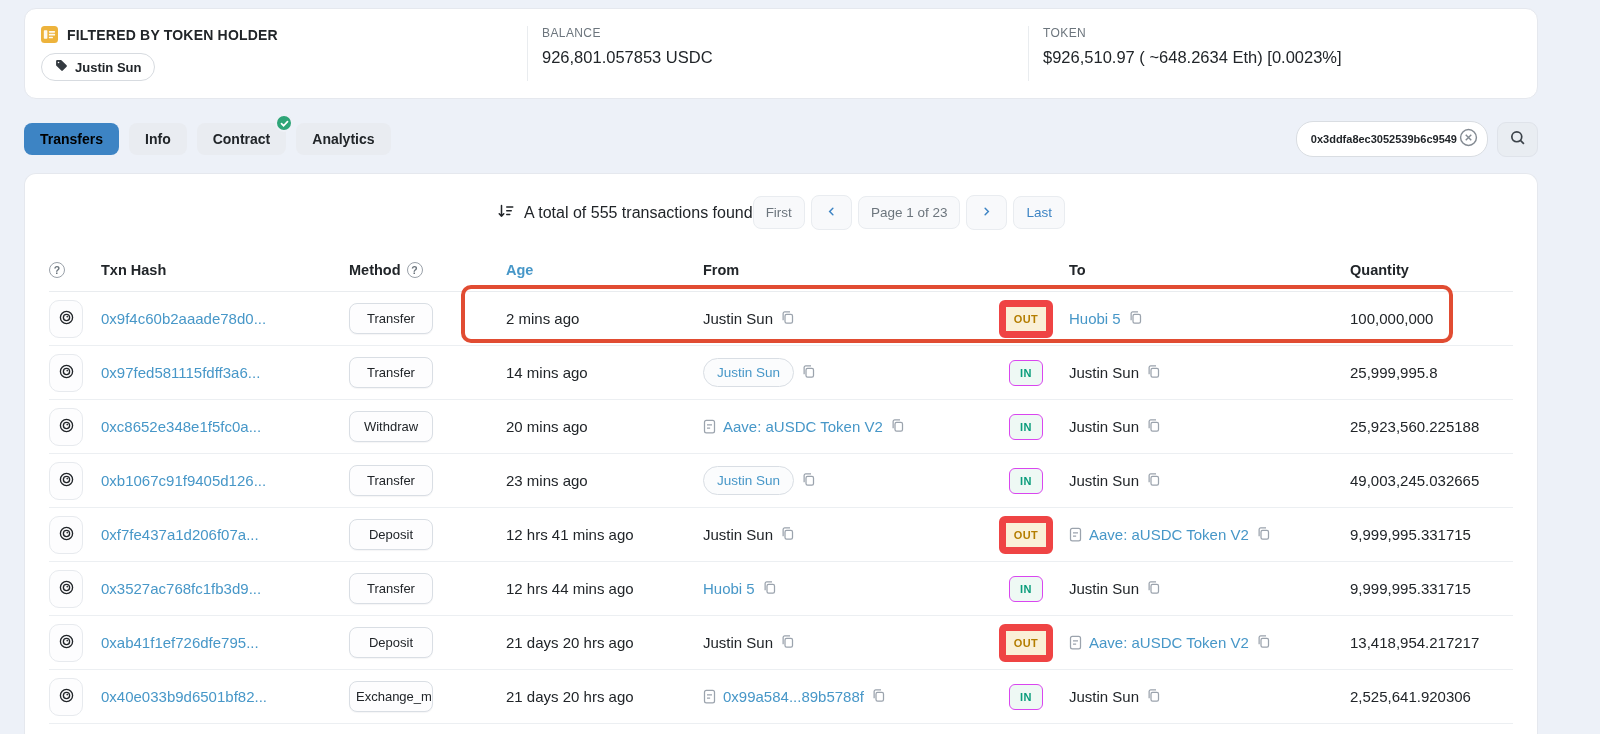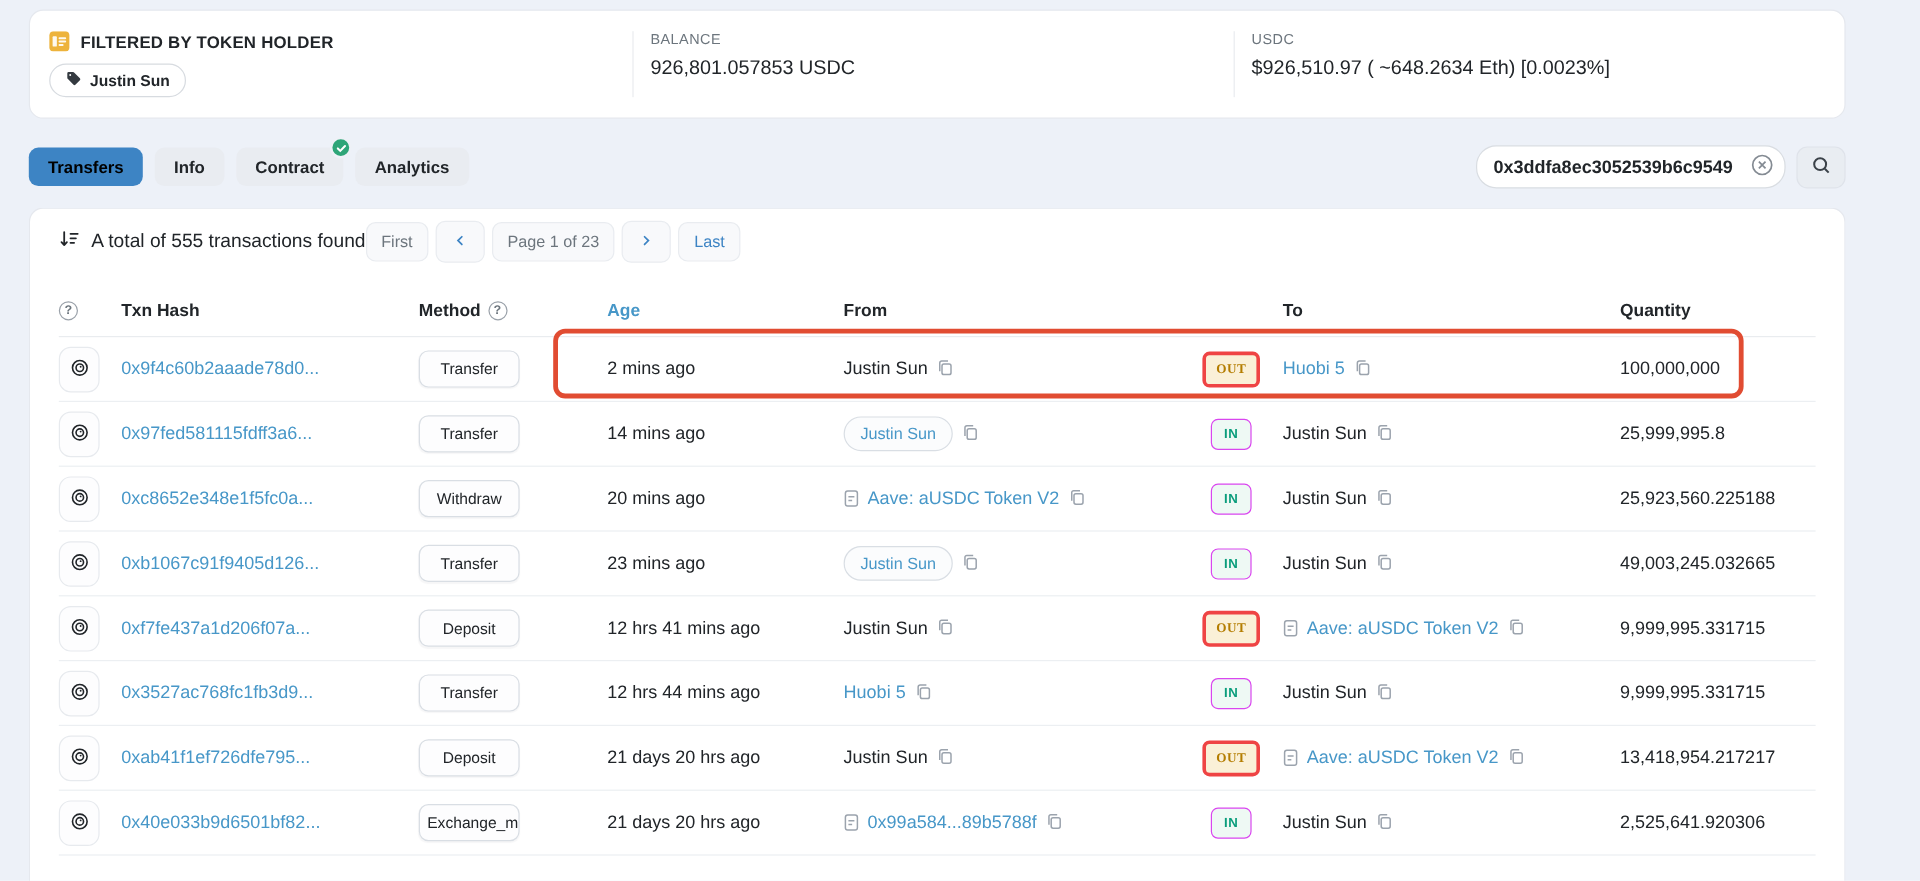--- a/index.html
+++ b/index.html
@@ -157,7 +157,7 @@
       <div class="hc-value">926,801.057853 USDC</div>
     </div>
     <div class="hc-col">
-      <div class="hc-label">USDC</div>
+      <div class="hc-label">TOKEN</div>
       <div class="hc-value">$926,510.97 ( ~648.2634 Eth) [0.0023%]</div>
     </div>
   </section>

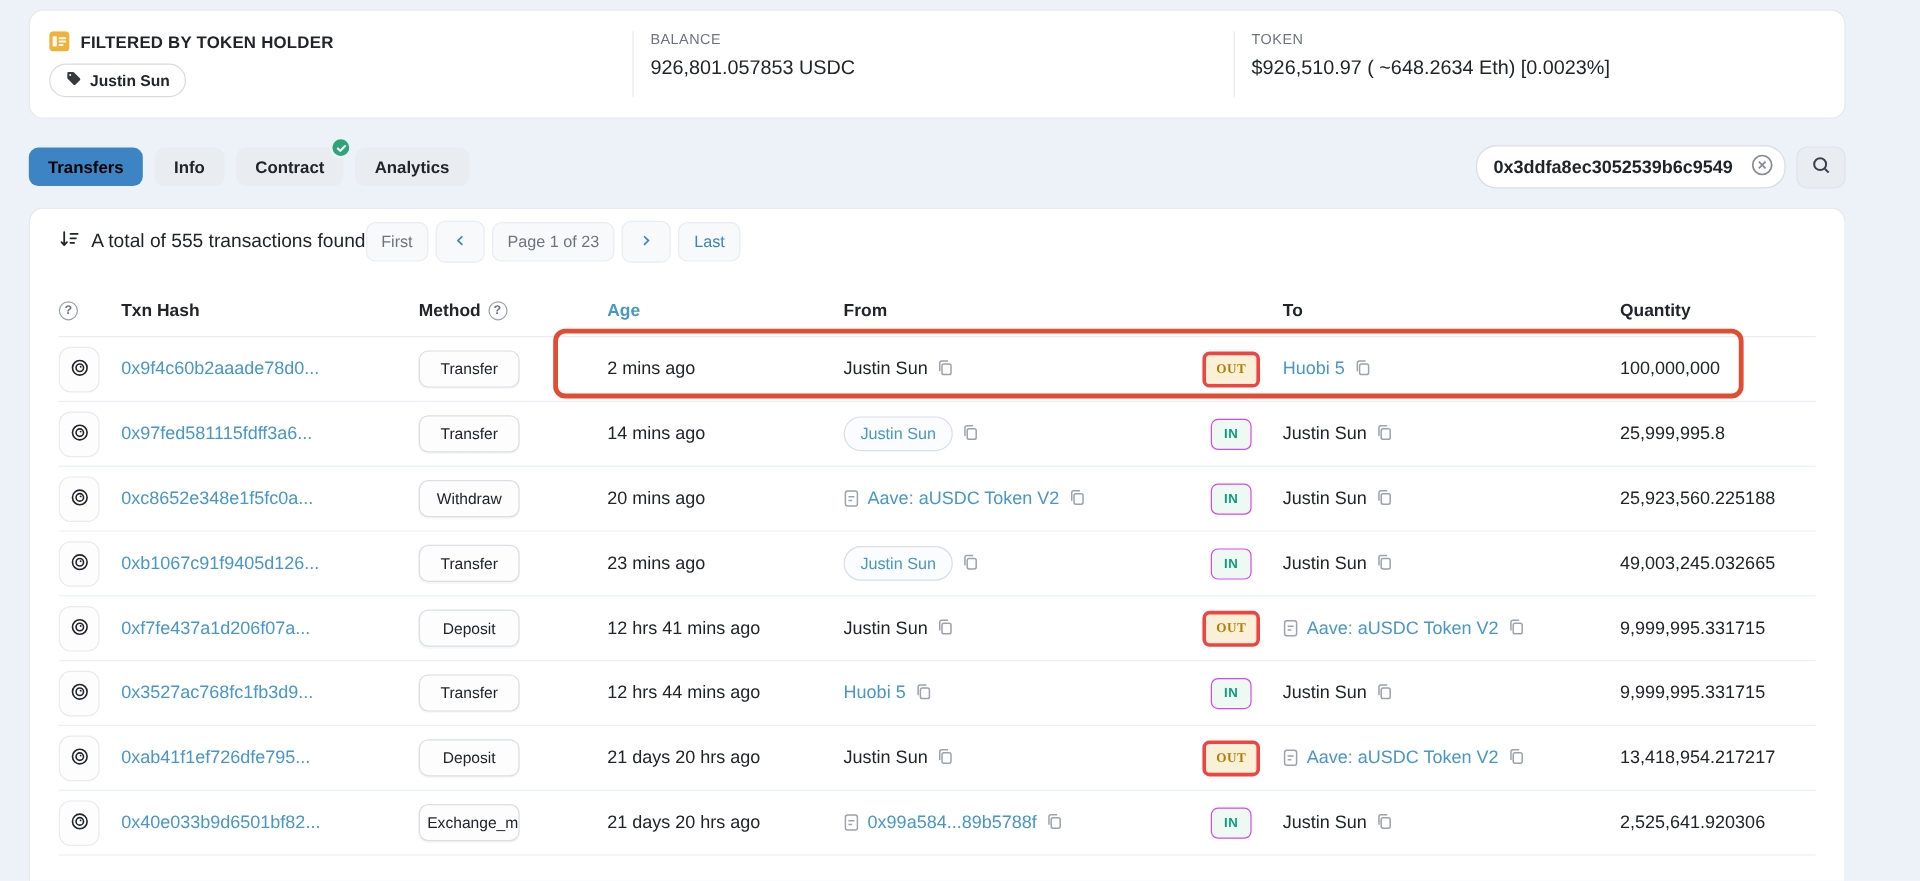--- a/index.html
+++ b/index.html
@@ -53,9 +53,9 @@
   }
   .tabs-right{display:flex;align-items:center;gap:9px;}
   .filter-pill{
-    display:flex;align-items:center;gap:15px;background:#fff;
+    display:flex;align-items:center;gap:2px;background:#fff;
     border:1px solid #d9dde2;border-radius:17px;padding:6px 9px 6px 14px;
-    font-size:15px;font-weight:700;text-align:center;
+    font-size:11px;font-weight:700;text-align:center;
   }
   .x-btn,.copy-btn,.icon-plain{background:none;border:none;padding:0;display:inline-flex;align-items:center;}
   .x-btn{cursor:pointer;}

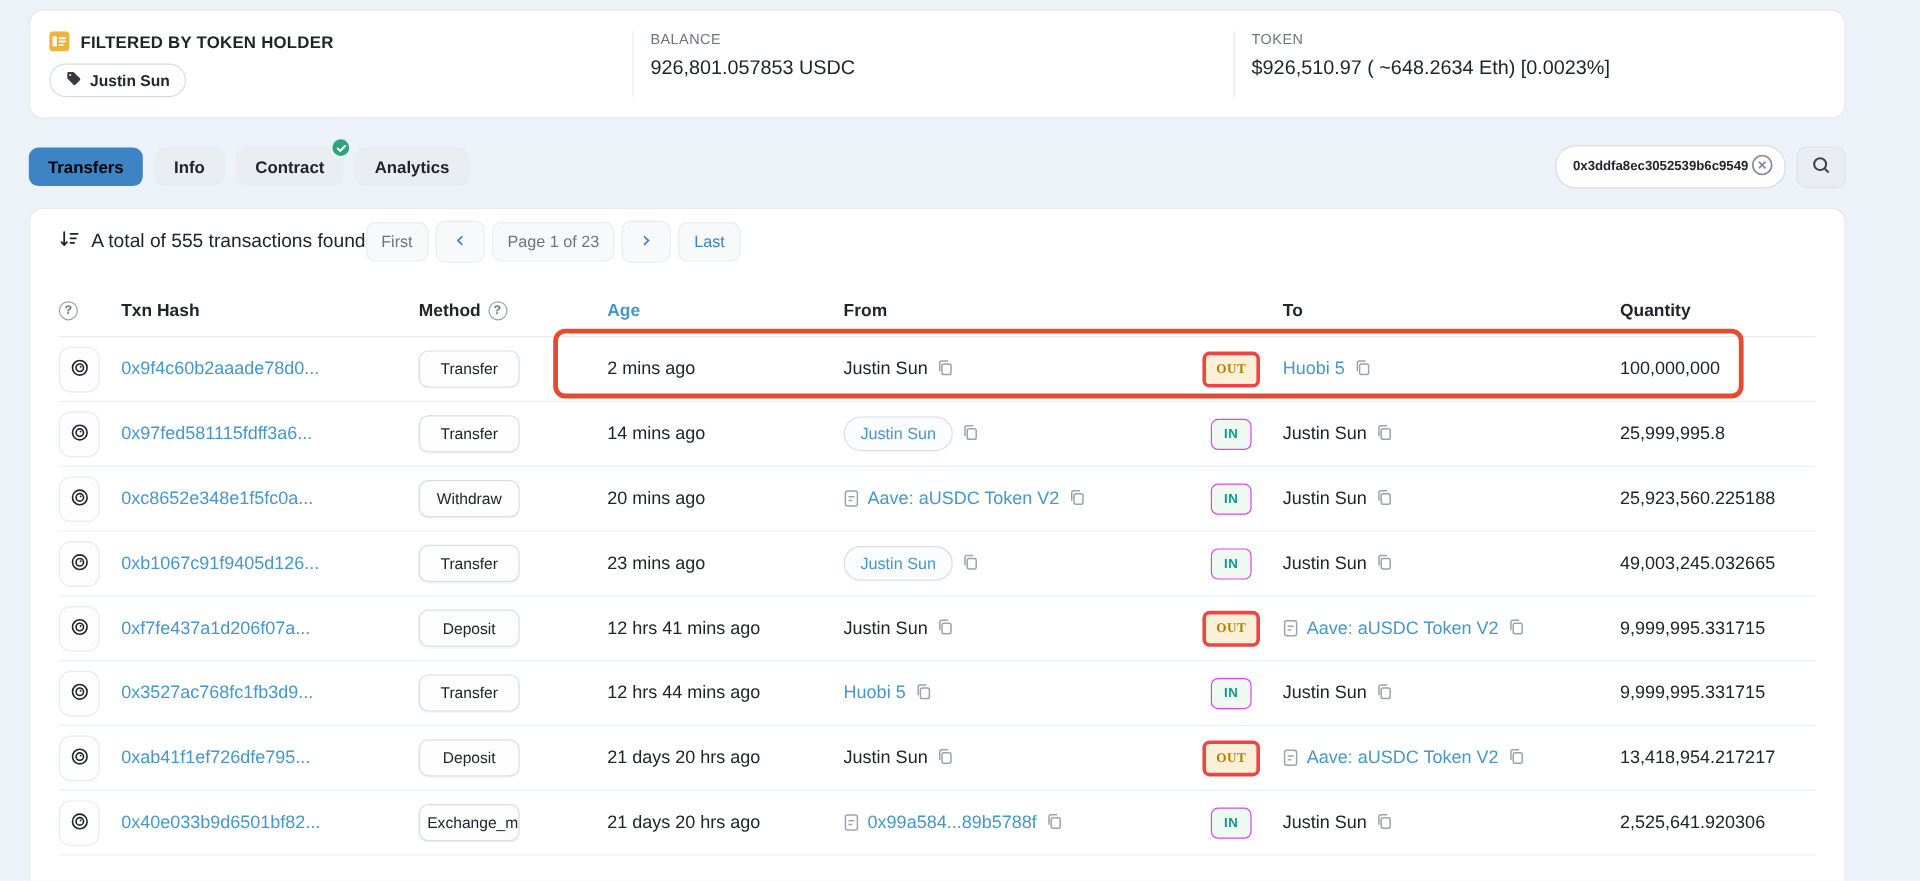--- a/index.html
+++ b/index.html
@@ -70,7 +70,7 @@
     margin-top:16px;background:#fff;border:1px solid var(--border);
     border-bottom:none;border-radius:12px 12px 0 0;padding:0 24px 40px;
   }
-  .table-top{display:flex;justify-content:flex-start;align-items:center;padding:10px 0 17px;}
+  .table-top{display:flex;justify-content:center;align-items:center;padding:21px 0 17px;}
   .summary{display:flex;align-items:center;gap:9px;font-size:16px;}
   .pagination{display:flex;align-items:center;gap:6px;}
   .pg-btn{

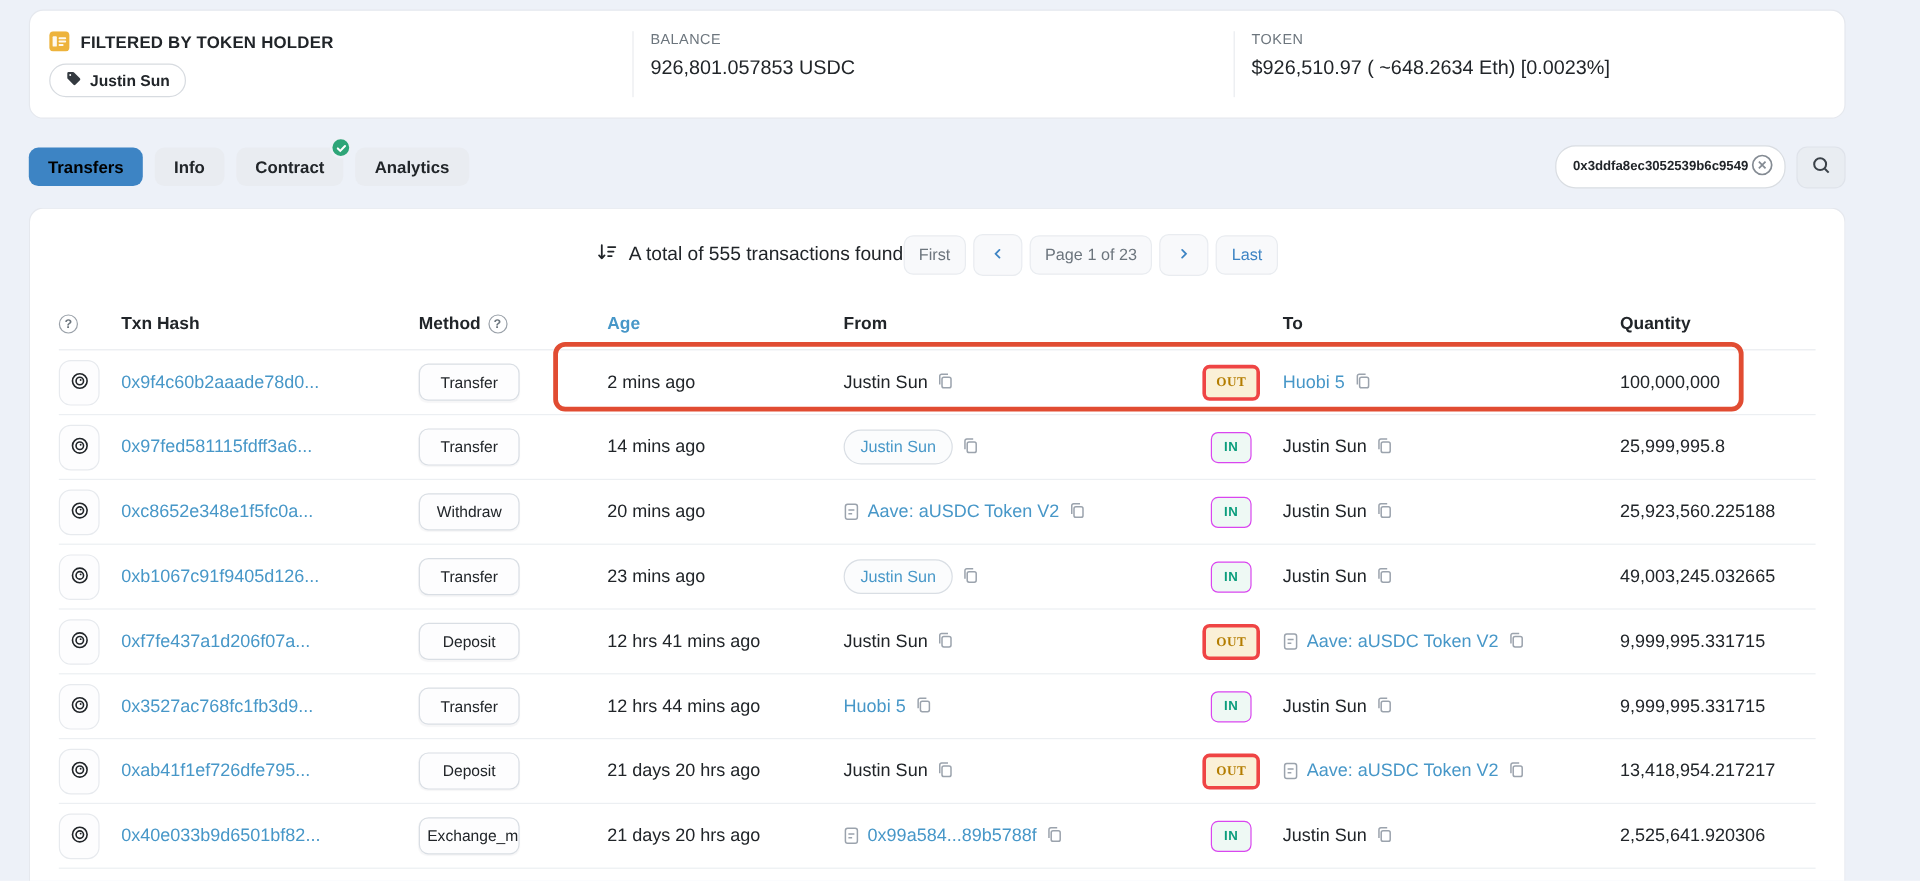--- a/index.html
+++ b/index.html
@@ -121,7 +121,7 @@
   .plain{white-space:nowrap;}
   .c-dir{justify-content:center;}
   .dir{font-size:11px;font-weight:700;letter-spacing:.4px;padding:6px 8px;border-radius:6px;}
-  .dir.OUT{color:#b47d00;background:#faf0d7;border:3px solid #ef4444;font-family:Liberation Serif, serif;}
+  .dir.OUT{color:#b47d00;background:#faf0d7;border:7px solid #ef4444;}
   .dir.IN{color:#0b9d7c;background:#eef9f4;border:1px solid #d946ef;padding:6px 10px;}
   .doc{display:inline-flex;flex:0 0 auto;}
   .c-qty{white-space:nowrap;}

